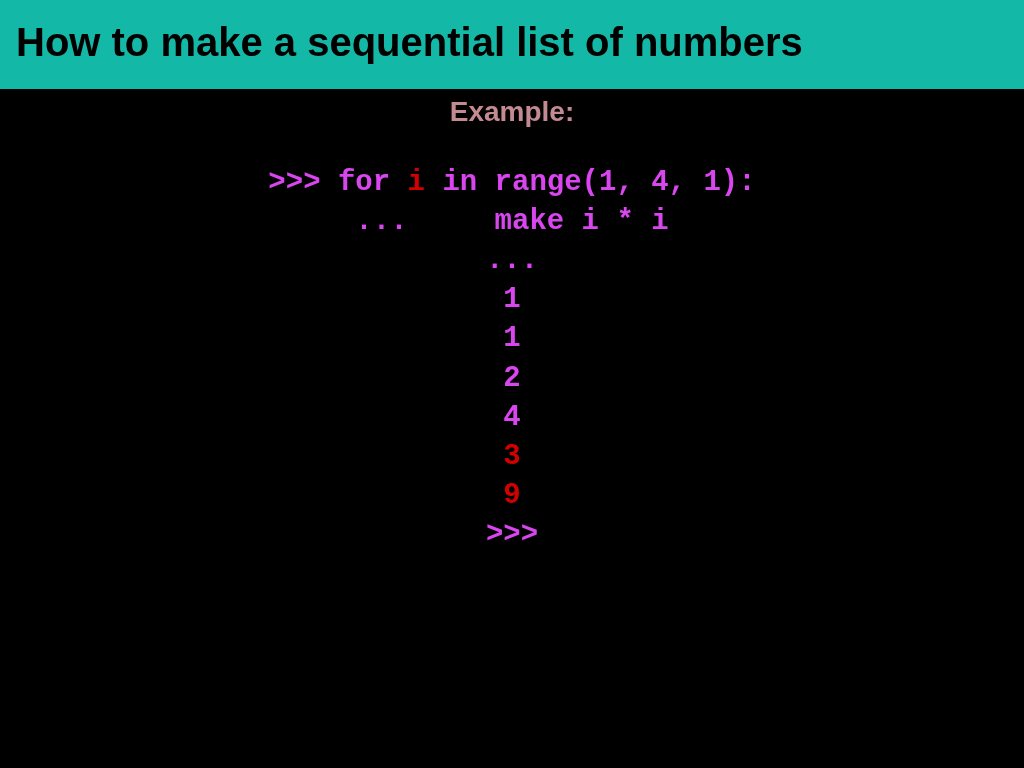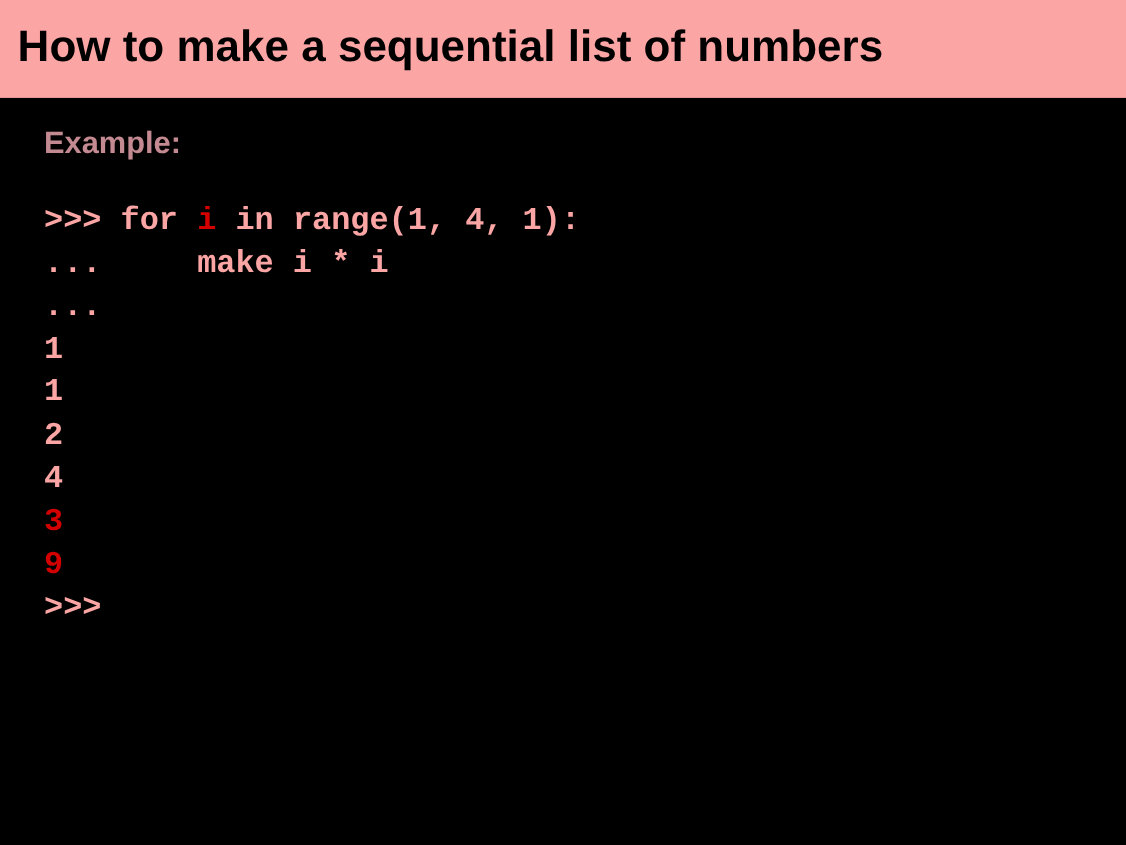--- a/index.html
+++ b/index.html
@@ -14,7 +14,7 @@
       overflow: hidden;
     }
     .header {
-      background: #fca5a5;
+      background: #14b8a6;
       padding: 20px 16px 24px 16px;
     }
     .header h1 {

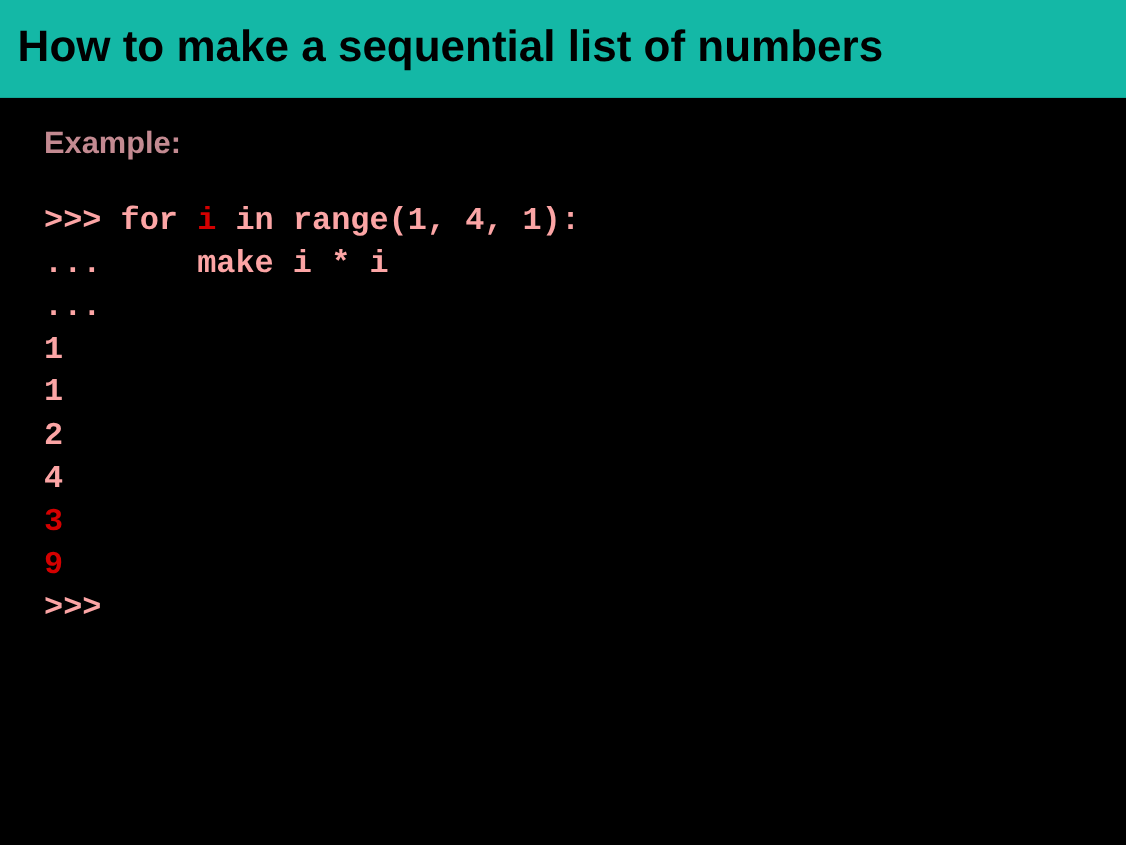--- a/index.html
+++ b/index.html
@@ -24,11 +24,12 @@
       color: #000;
     }
     .code-area {
-      padding: 22px 40px;
+      padding: 4px 40px;
       font-family: "Courier New", Courier, monospace;
       font-weight: bold;
       font-size: 29px;
       line-height: 1.35;
+      text-align: center;
     }
     .example-label {
       color: #c38a91;

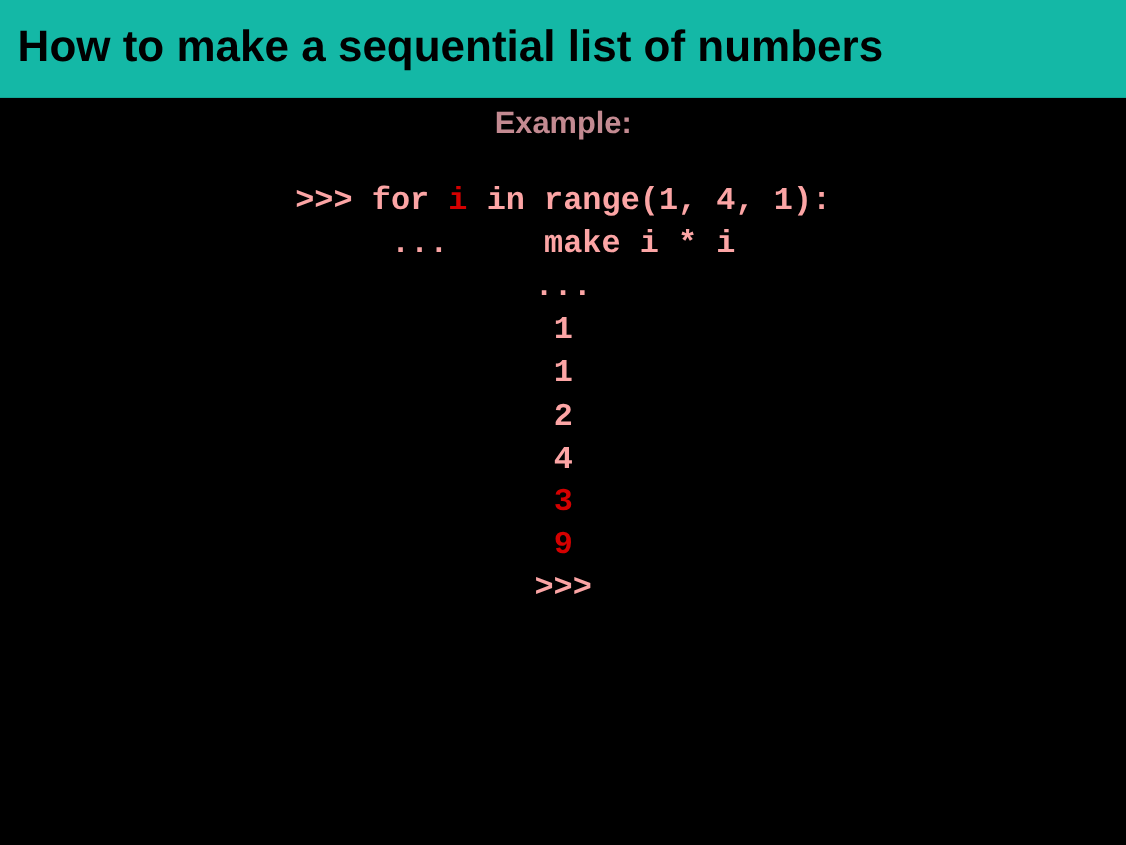--- a/index.html
+++ b/index.html
@@ -41,7 +41,7 @@
     .code-line {
       white-space: pre;
     }
-    .white { color: #fca5a5; }
+    .white { color: #d946ef; }
     .red { color: #d40000; }
   </style>
 </head>

